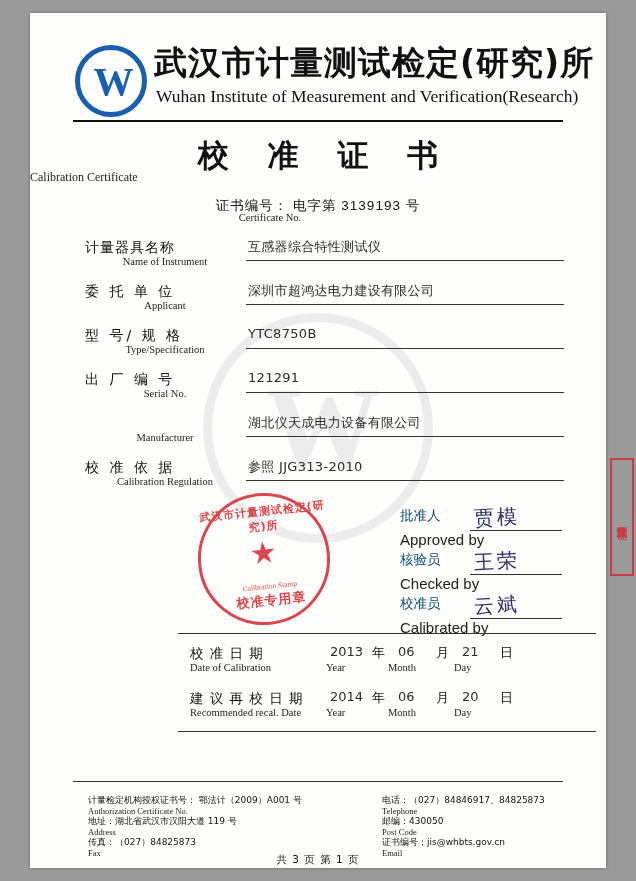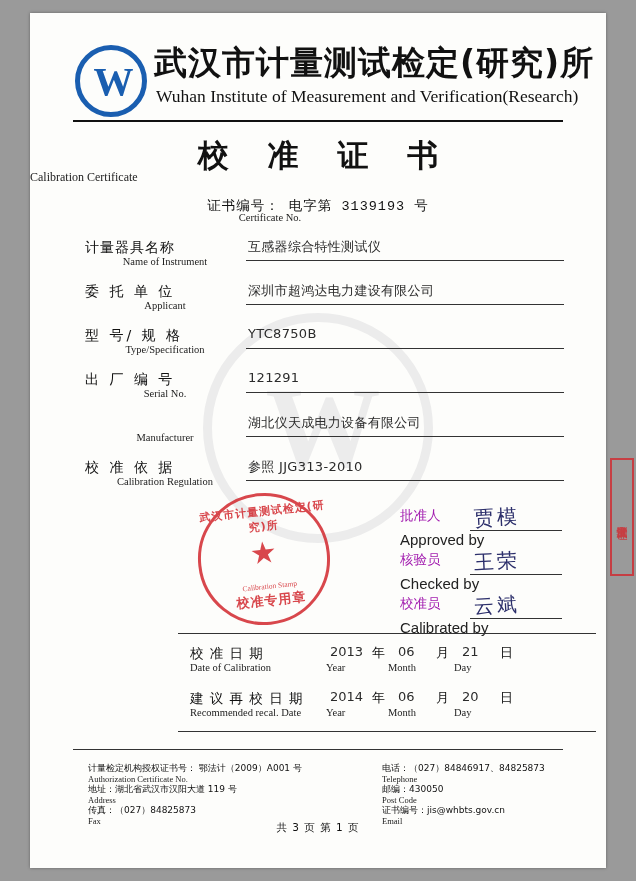--- a/index.html
+++ b/index.html
@@ -143,7 +143,7 @@
   .certno-cn {
     font-size: 13.5px;
     color: #111;
-    font-family: Liberation Mono, monospace;
+    font-family: Liberation Sans, sans-serif;
     letter-spacing: 1px;
   }
   .certno-en {

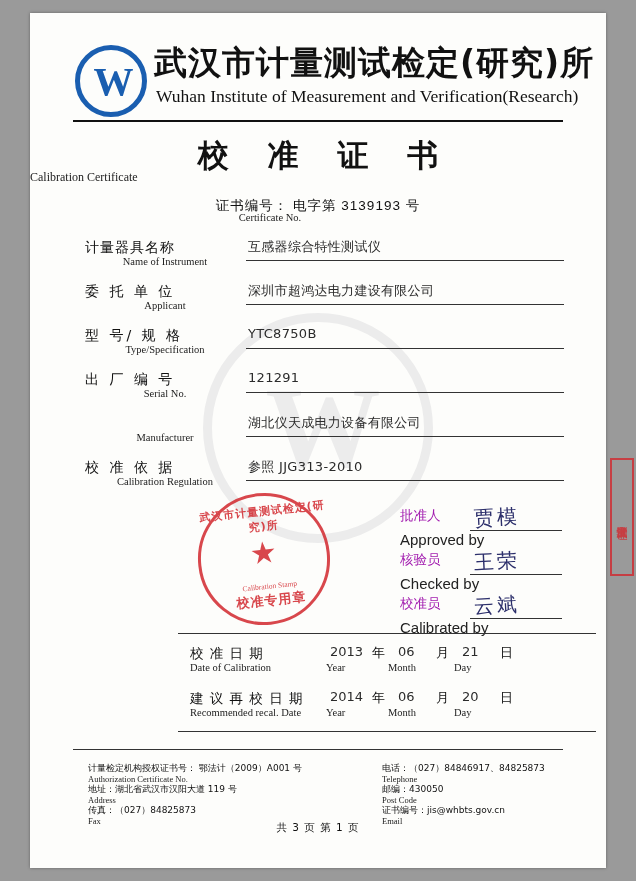--- a/index.html
+++ b/index.html
@@ -221,7 +221,7 @@
     left: 370px;
     top: 0;
     font-size: 13.5px;
-    color: #a21caf;
+    color: #0c4a6e;
     font-family: "DejaVu Sans", sans-serif;
   }
   .sig-label-en {

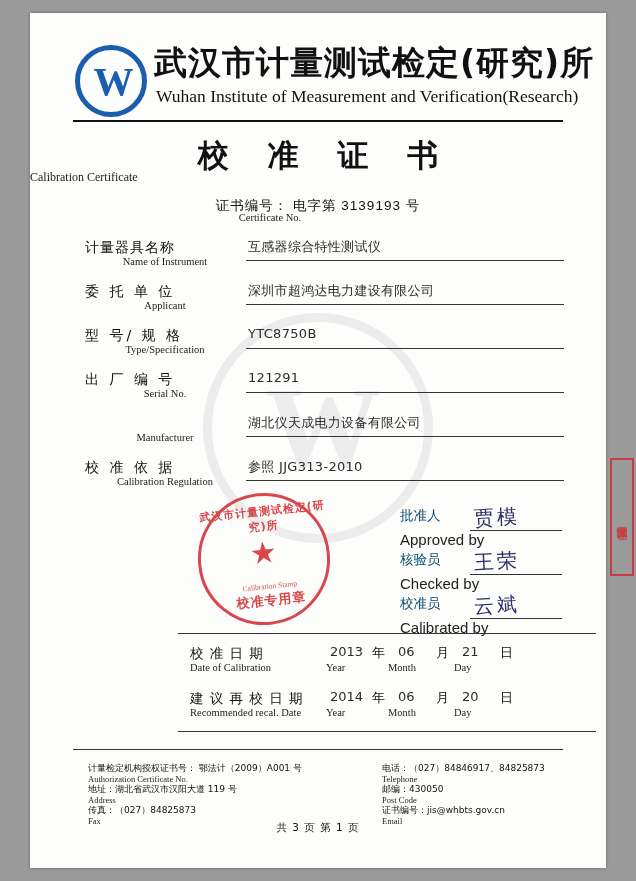--- a/index.html
+++ b/index.html
@@ -304,7 +304,7 @@
   .footer {
     position: absolute;
     left: 0;
-    top: 736px;
+    top: 768px;
     width: 576px;
     height: 83px;
   }

